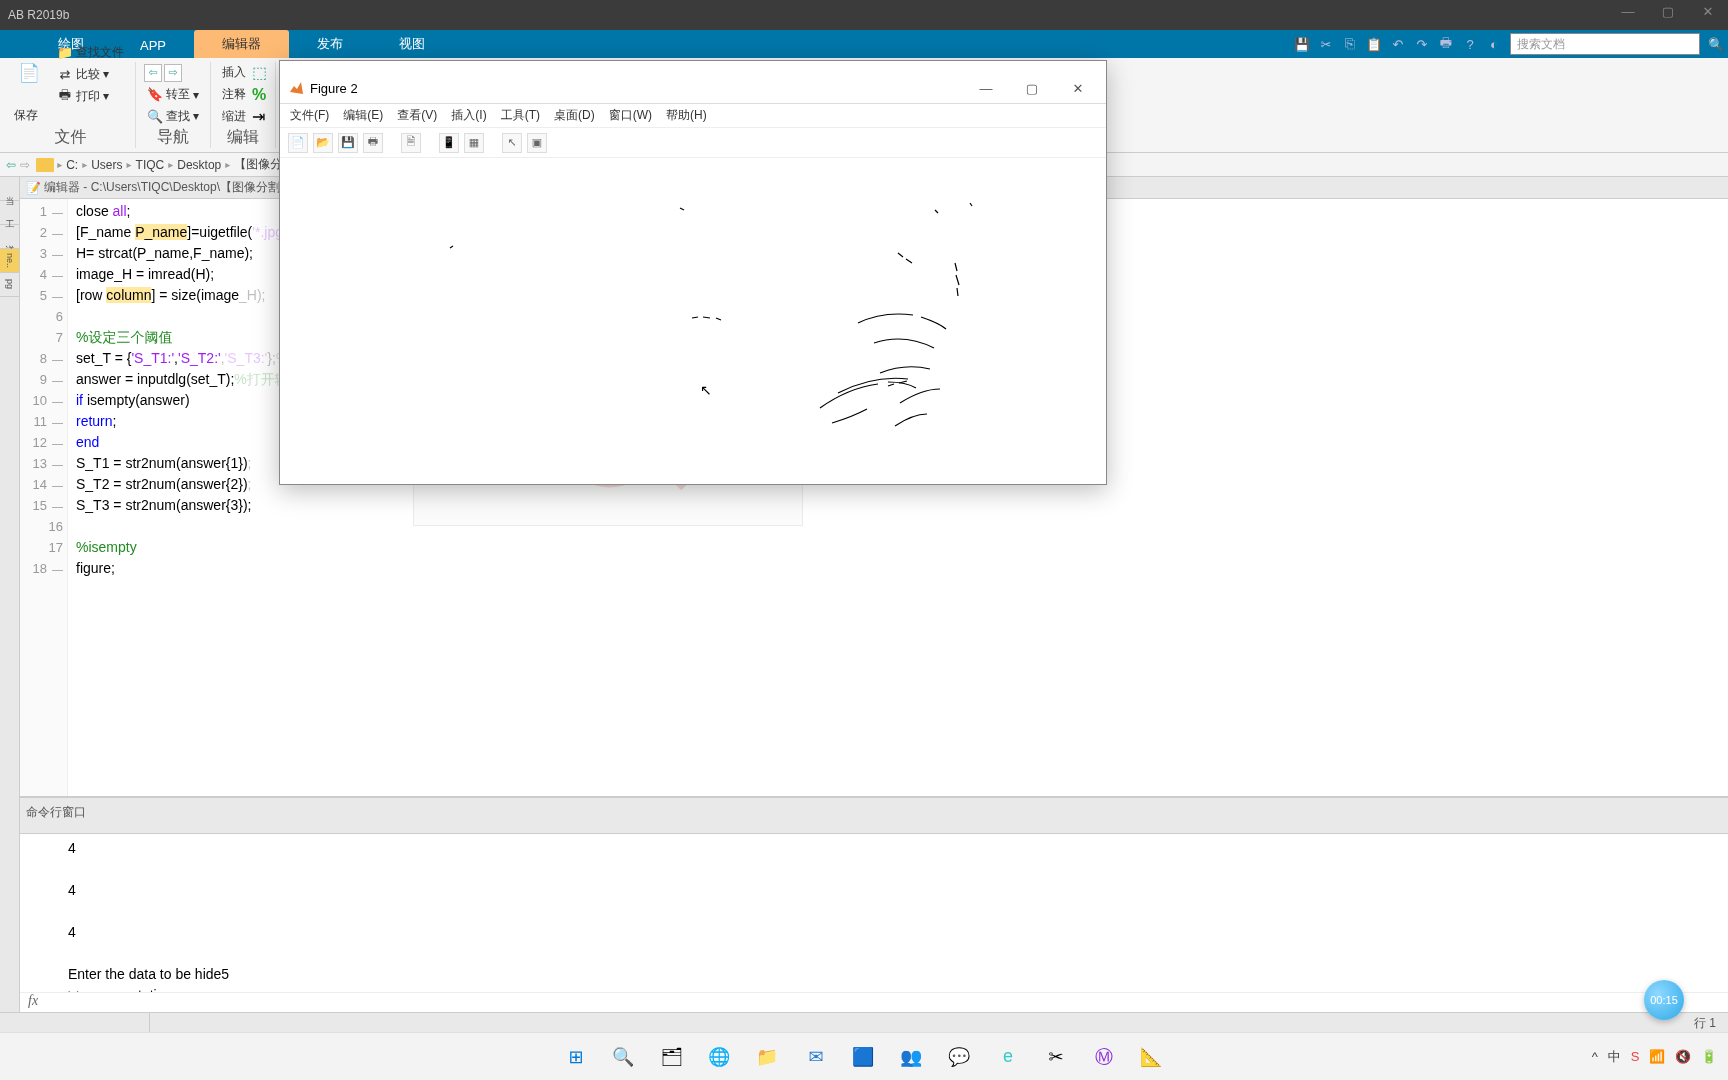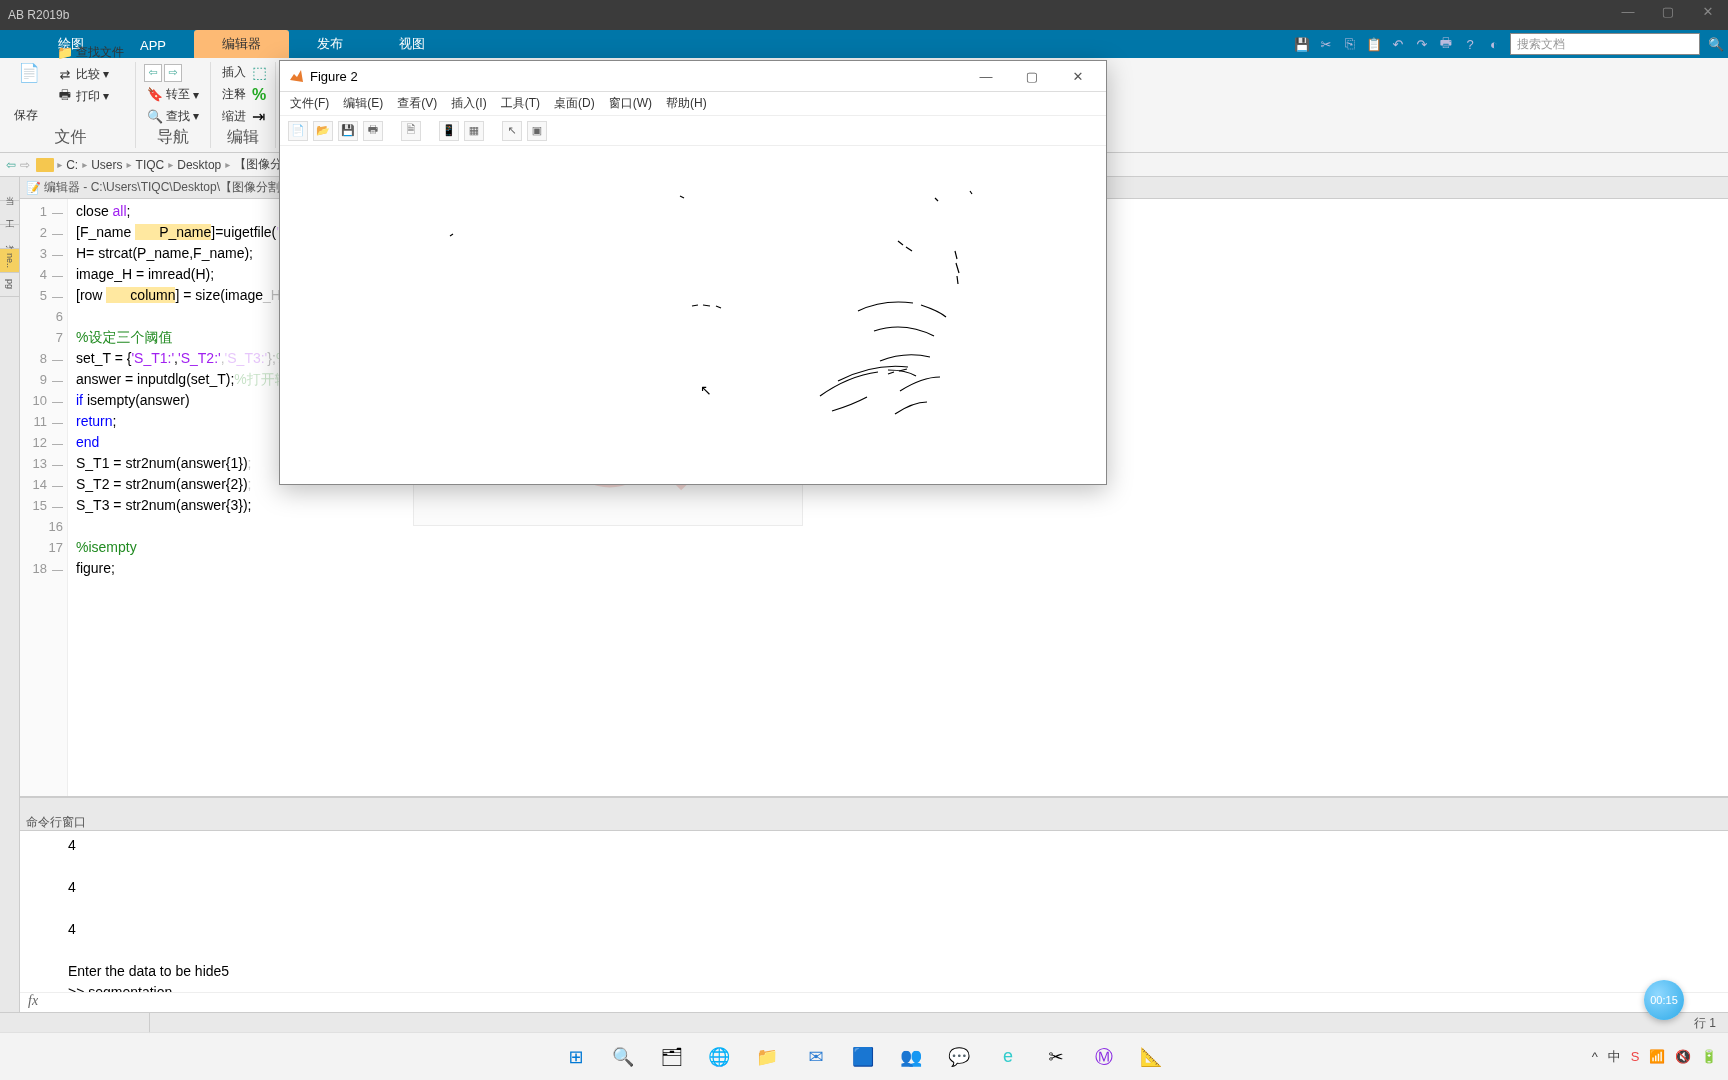--- a/index.html
+++ b/index.html
@@ -72,7 +72,7 @@
 
 
 .figure-win { position: absolute; left: 279px; top: 60px; width: 828px; height: 425px; background: #fff; border: 1px solid #888; box-shadow: 0 6px 24px rgba(0,0,0,.25); display: flex; flex-direction: column; }
-.figure-titlebar { height: 30px; display: flex; align-items: center; padding: 15px 8px; border-bottom: 1px solid #ddd; font-size: 13px; }
+.figure-titlebar { height: 30px; display: flex; align-items: center; padding: 15px 8px; border-bottom: 1px solid #ddd; font-size: 13px; margin-top: 12px; }
 .figure-titlebar .logo { width: 16px; height: 16px; margin-right: 6px; }
 .figure-titlebar .wc { margin-left: auto; display: flex; gap: 6px; }
 .figure-titlebar .wc span { width: 40px; text-align: center; color: #555; font-size: 13px; }

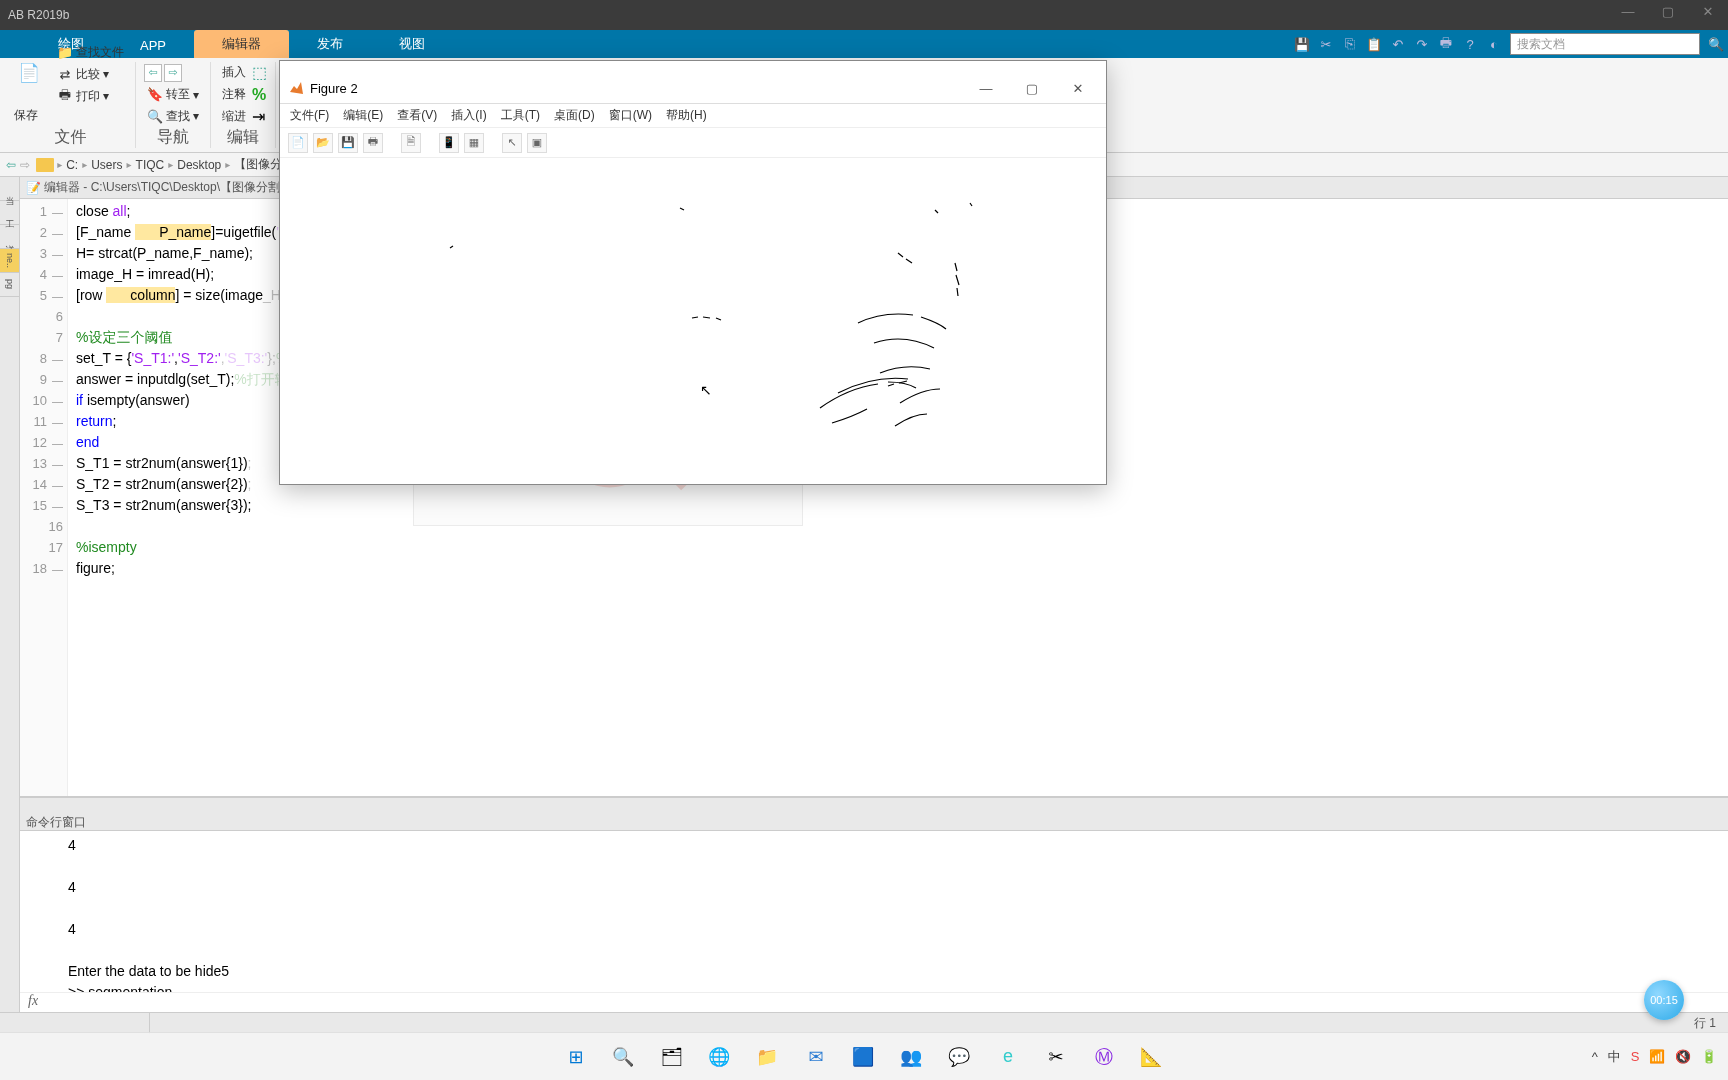--- a/index.html
+++ b/index.html
@@ -55,7 +55,7 @@
 .kw { color: #0000ff; }
 .str { color: #a020f0; }
 .cmt { color: #228b22; }
-.hl { background: #ffe8a0; padding-left: 24px; }
+.hl { background: #ffe8a0; }
 .fn-under { color: #000; }
 
 

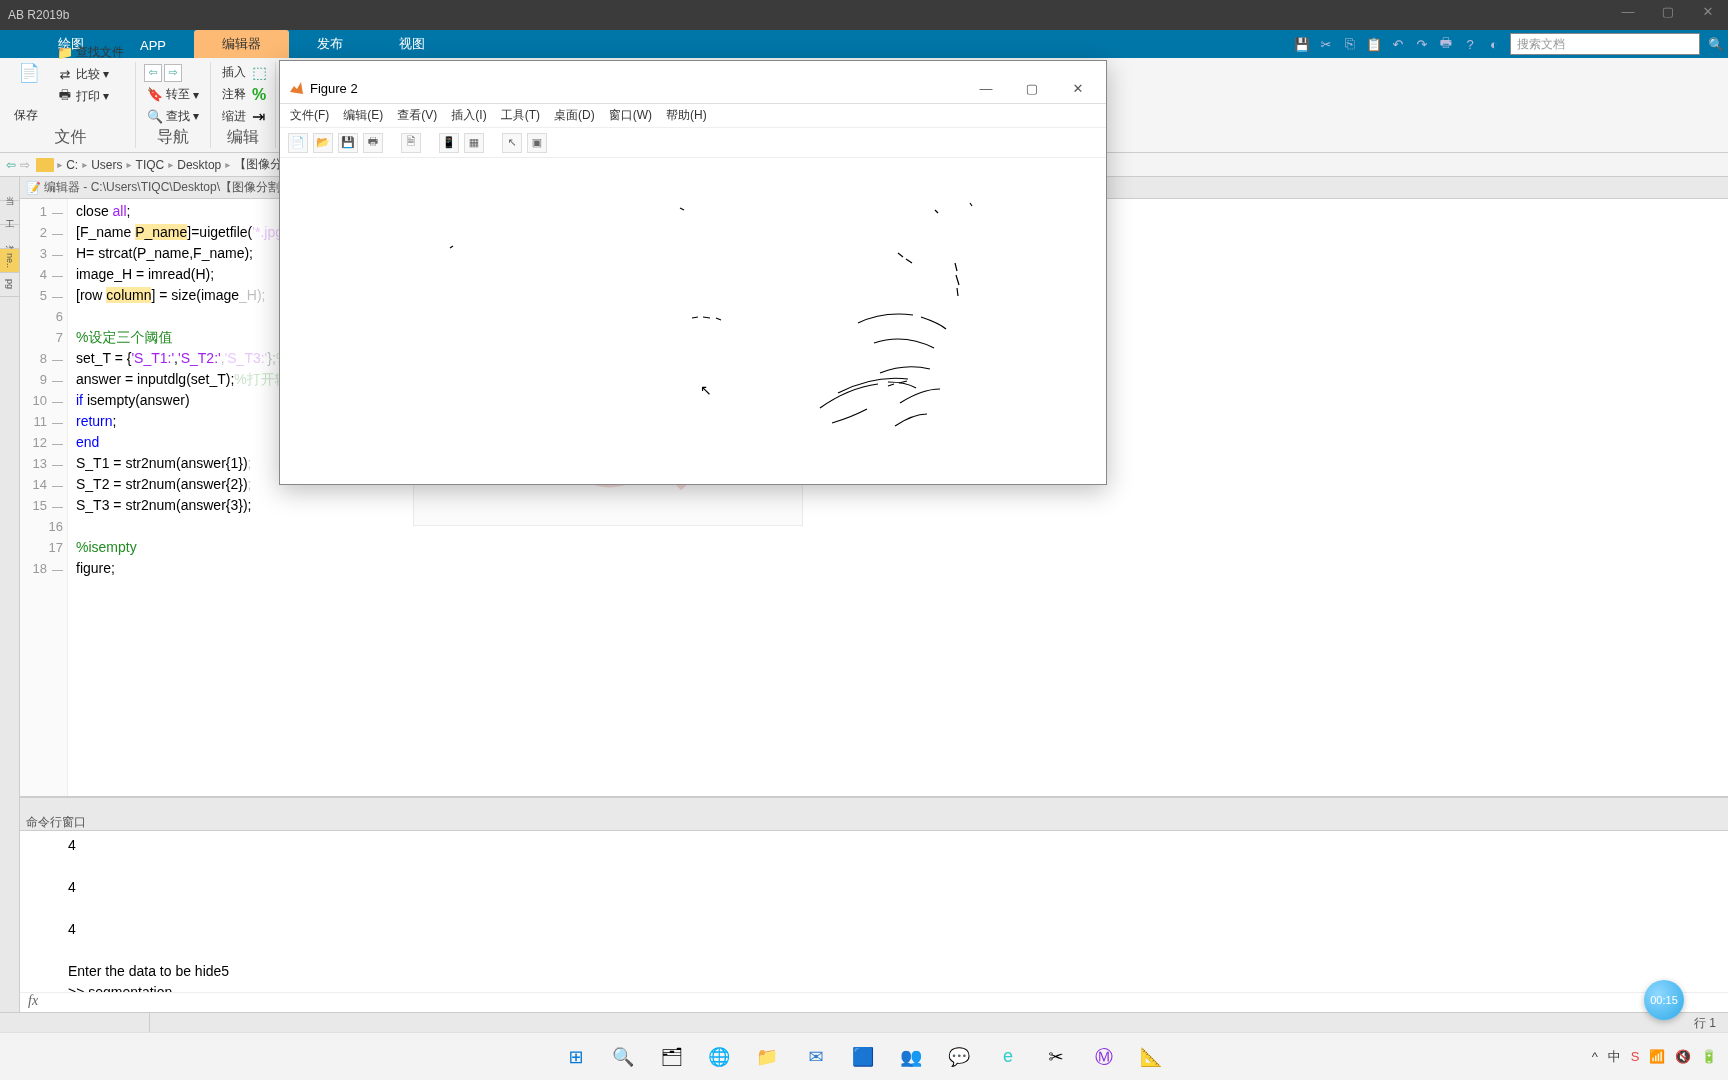--- a/index.html
+++ b/index.html
@@ -60,7 +60,7 @@
 
 
 .cmd-pane { height: 215px; background: #fff; display: flex; flex-direction: column; border-top: 1px solid #ccc; }
-.cmd-title { height: 28px; background: #e9e9e9; border-bottom: 1px solid #ccc; font-size: 12px; color: #555; padding: 16px 6px; position: relative; }
+.cmd-title { height: 36px; background: #e9e9e9; border-bottom: 1px solid #ccc; font-size: 12px; color: #555; padding: 6px 6px; position: relative; }
 .cmd-body { flex: 1; font-family: Consolas, monospace; font-size: 14px; padding: 4px 8px 4px 48px; color: #000; overflow: hidden; }
 .cmd-body .cl { height: 21px; line-height: 21px; }
 .cmd-fx { height: 20px; border-top: 1px solid #eee; font-style: italic; font-family: serif; padding-left: 8px; color: #666; font-size: 14px; }

